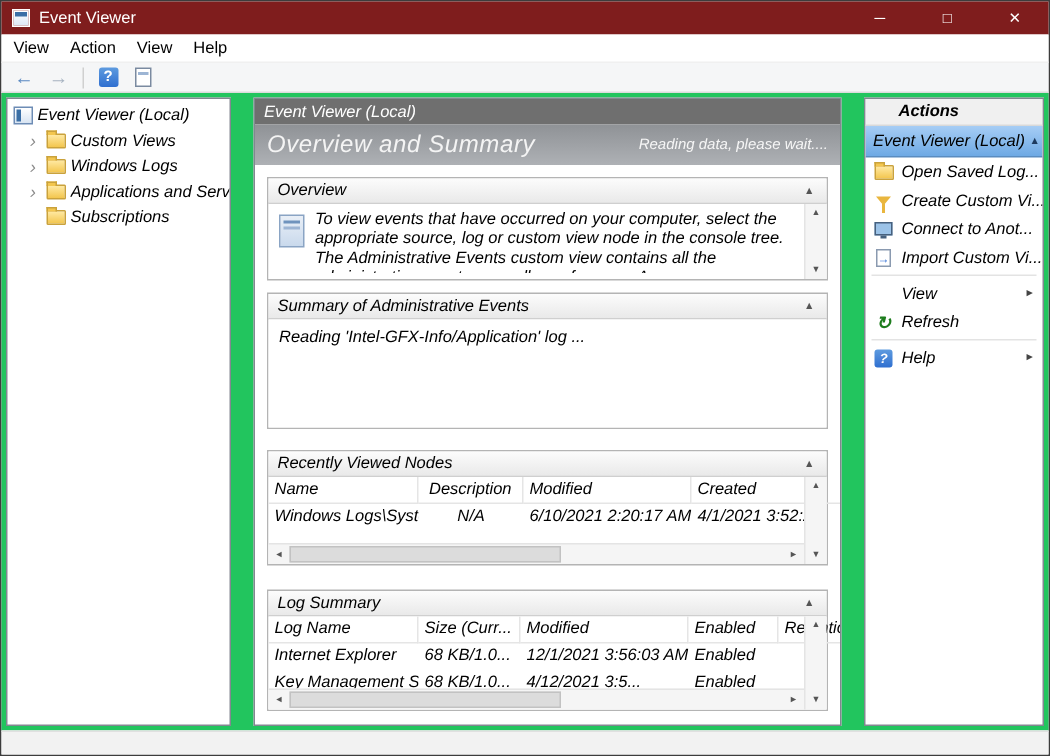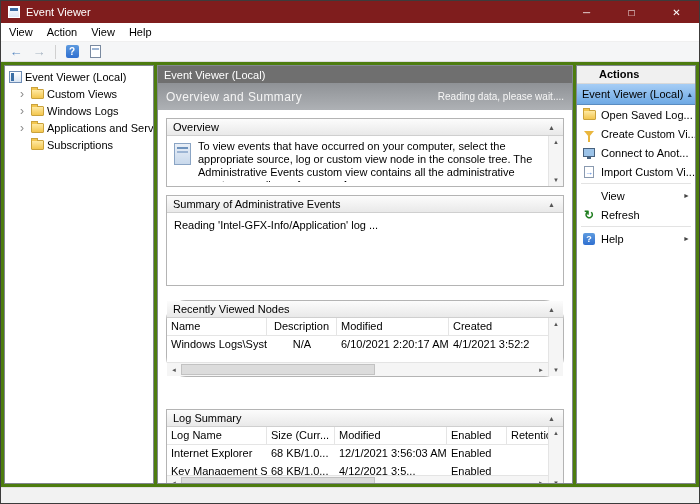--- a/index.html
+++ b/index.html
@@ -30,7 +30,7 @@
   .tb-help { width:13px; height:13px; background:linear-gradient(#5e9bdf,#2f6fd0); border-radius:2px; color:#fff; font-size:10px; font-weight:bold; display:flex; align-items:center; justify-content:center; }
 
   
-  .main { flex:1; display:flex; gap:3px; padding:3px; min-height:0; background:#4d7c0f; }
+  .main { flex:1; display:flex; gap:15px; padding:3px; min-height:0; background:#22c55e;font-style:italic; }
 
   
   .tree-panel { width:150px; flex:0 0 auto; border:1px solid #828790; background:#fff; padding-top:2px; overflow:hidden; }

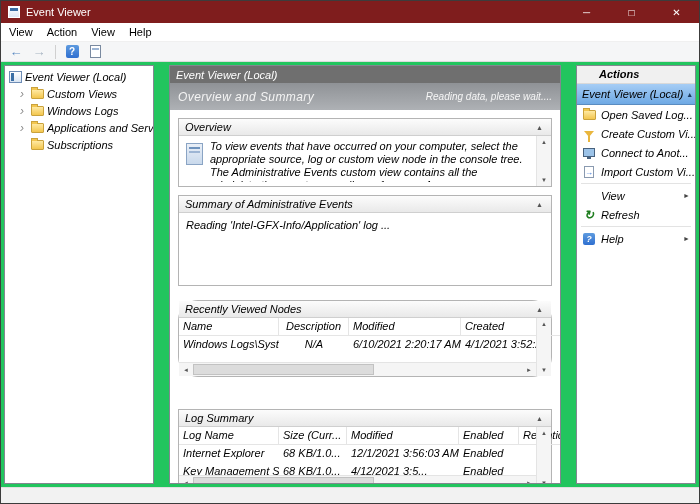--- a/index.html
+++ b/index.html
@@ -47,7 +47,7 @@
   .center-panel { flex:1; min-width:0; border:1px solid #828790; background:#fff; display:flex; flex-direction:column; }
   .center-header { height:17px; flex:0 0 auto; background:#6f6f6f; color:#fff; display:flex; align-items:center; padding-left:6px; }
   .banner { height:27px; flex:0 0 auto; background:linear-gradient(#8f9296,#aeb1b5); display:flex; align-items:center; padding:0 8px; }
-  .banner-title { font-size:12px; color:#f4f4f4; letter-spacing:.4px; }
+  .banner-title { font-size:16px; color:#f4f4f4; letter-spacing:.4px; }
   .banner-status { margin-left:auto; font-size:10px; color:#f6f6f6; }
   .content { flex:1; min-height:0; padding:8px; display:flex; flex-direction:column; overflow:hidden; }
 

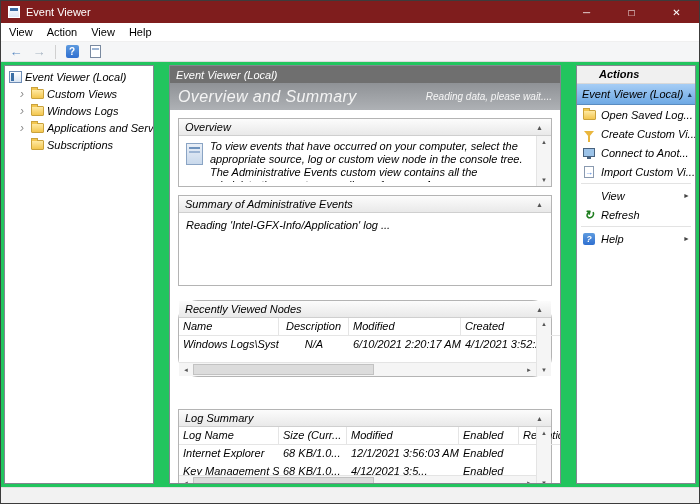--- a/index.html
+++ b/index.html
@@ -212,7 +212,7 @@
           </div>
         </div>
 
-        <div class="section" style="margin-bottom:32px;border-radius:20px;">
+        <div class="section" style="margin-bottom:16px;">
           <div class="sec-header">
             <span>Recently Viewed Nodes</span>
             <span class="sec-collapse">▲</span>

